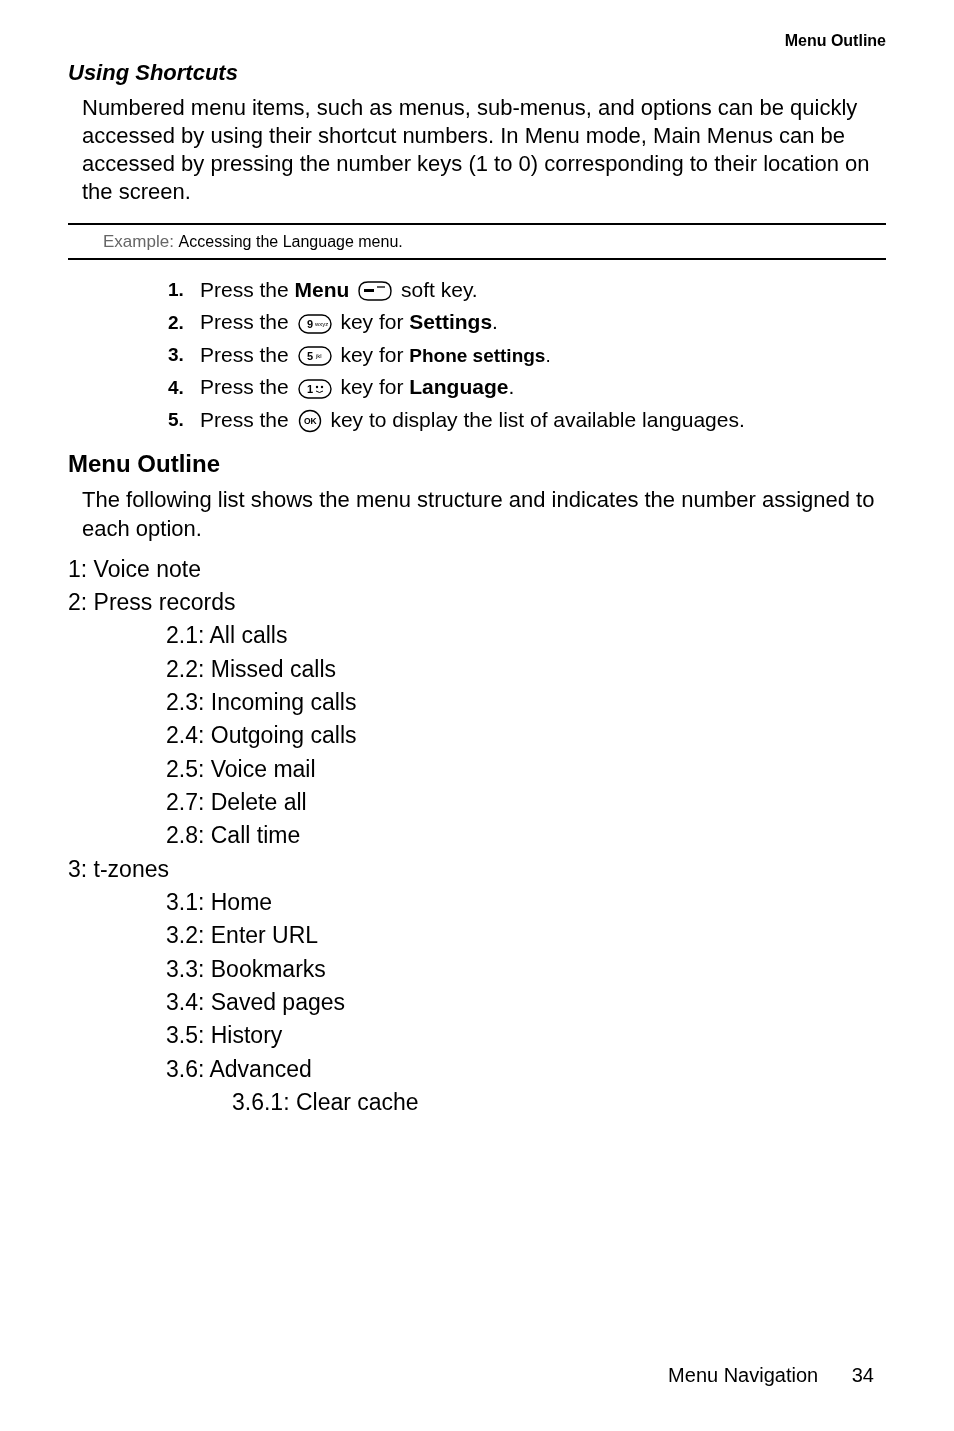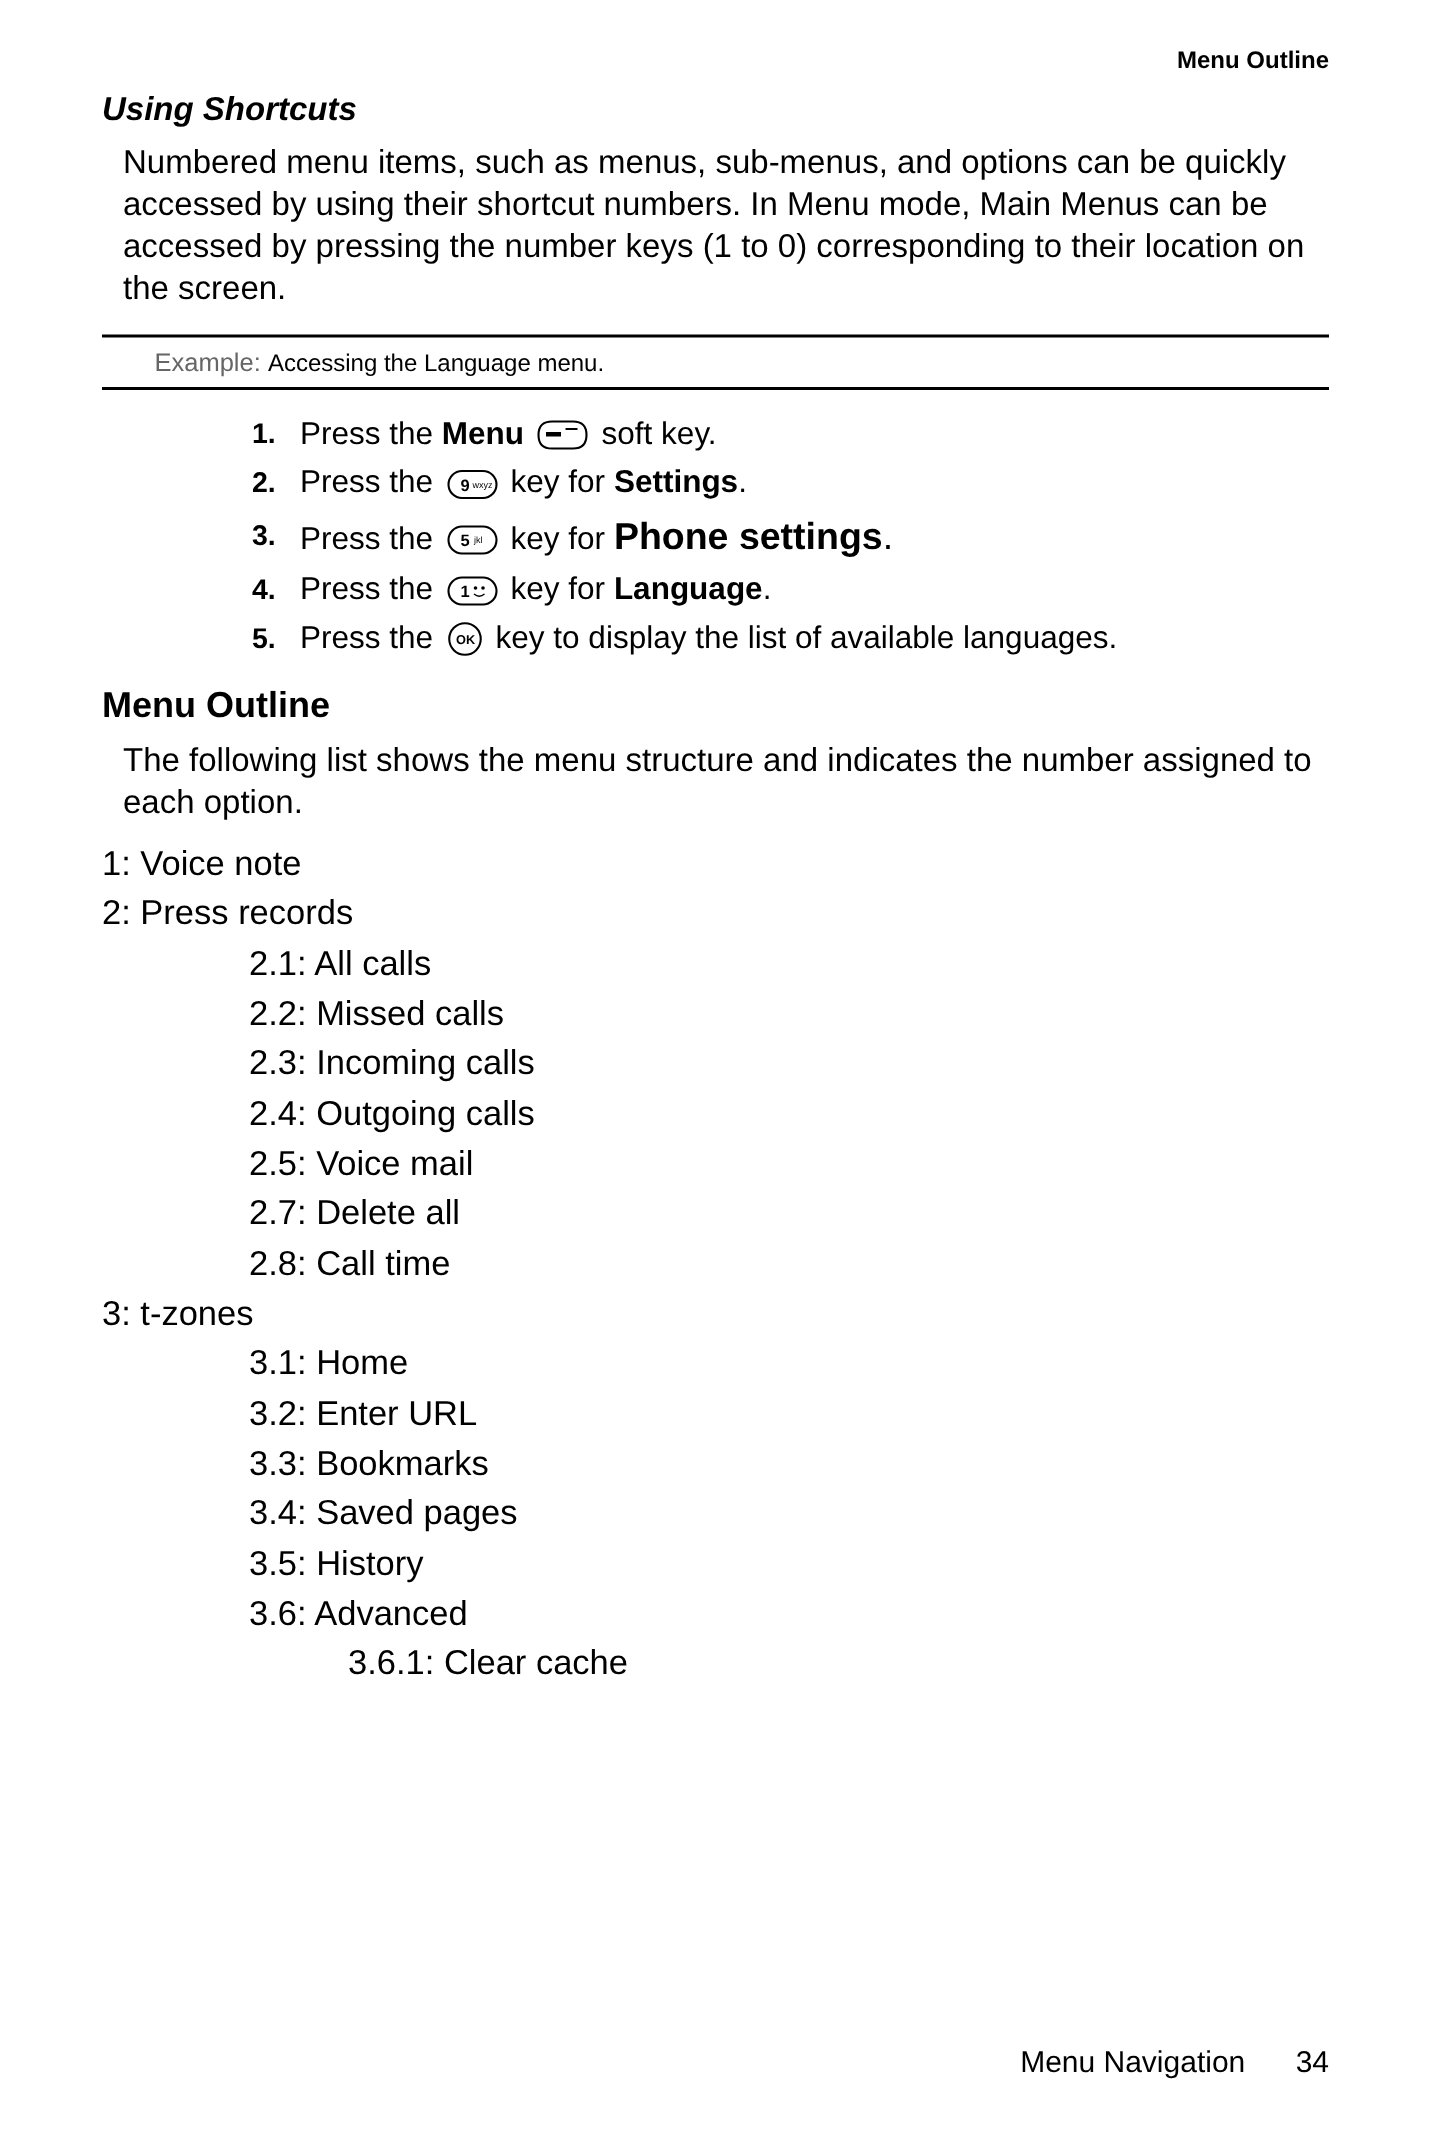--- a/index.html
+++ b/index.html
@@ -95,7 +95,7 @@
     .footer-pg {
       margin-left: 28px;
     }
-    .smaller { font-size: 25px; text-align: center; }
+    .smaller { font-size: 19px; text-align: center; }
   </style>
 </head>
 <body>

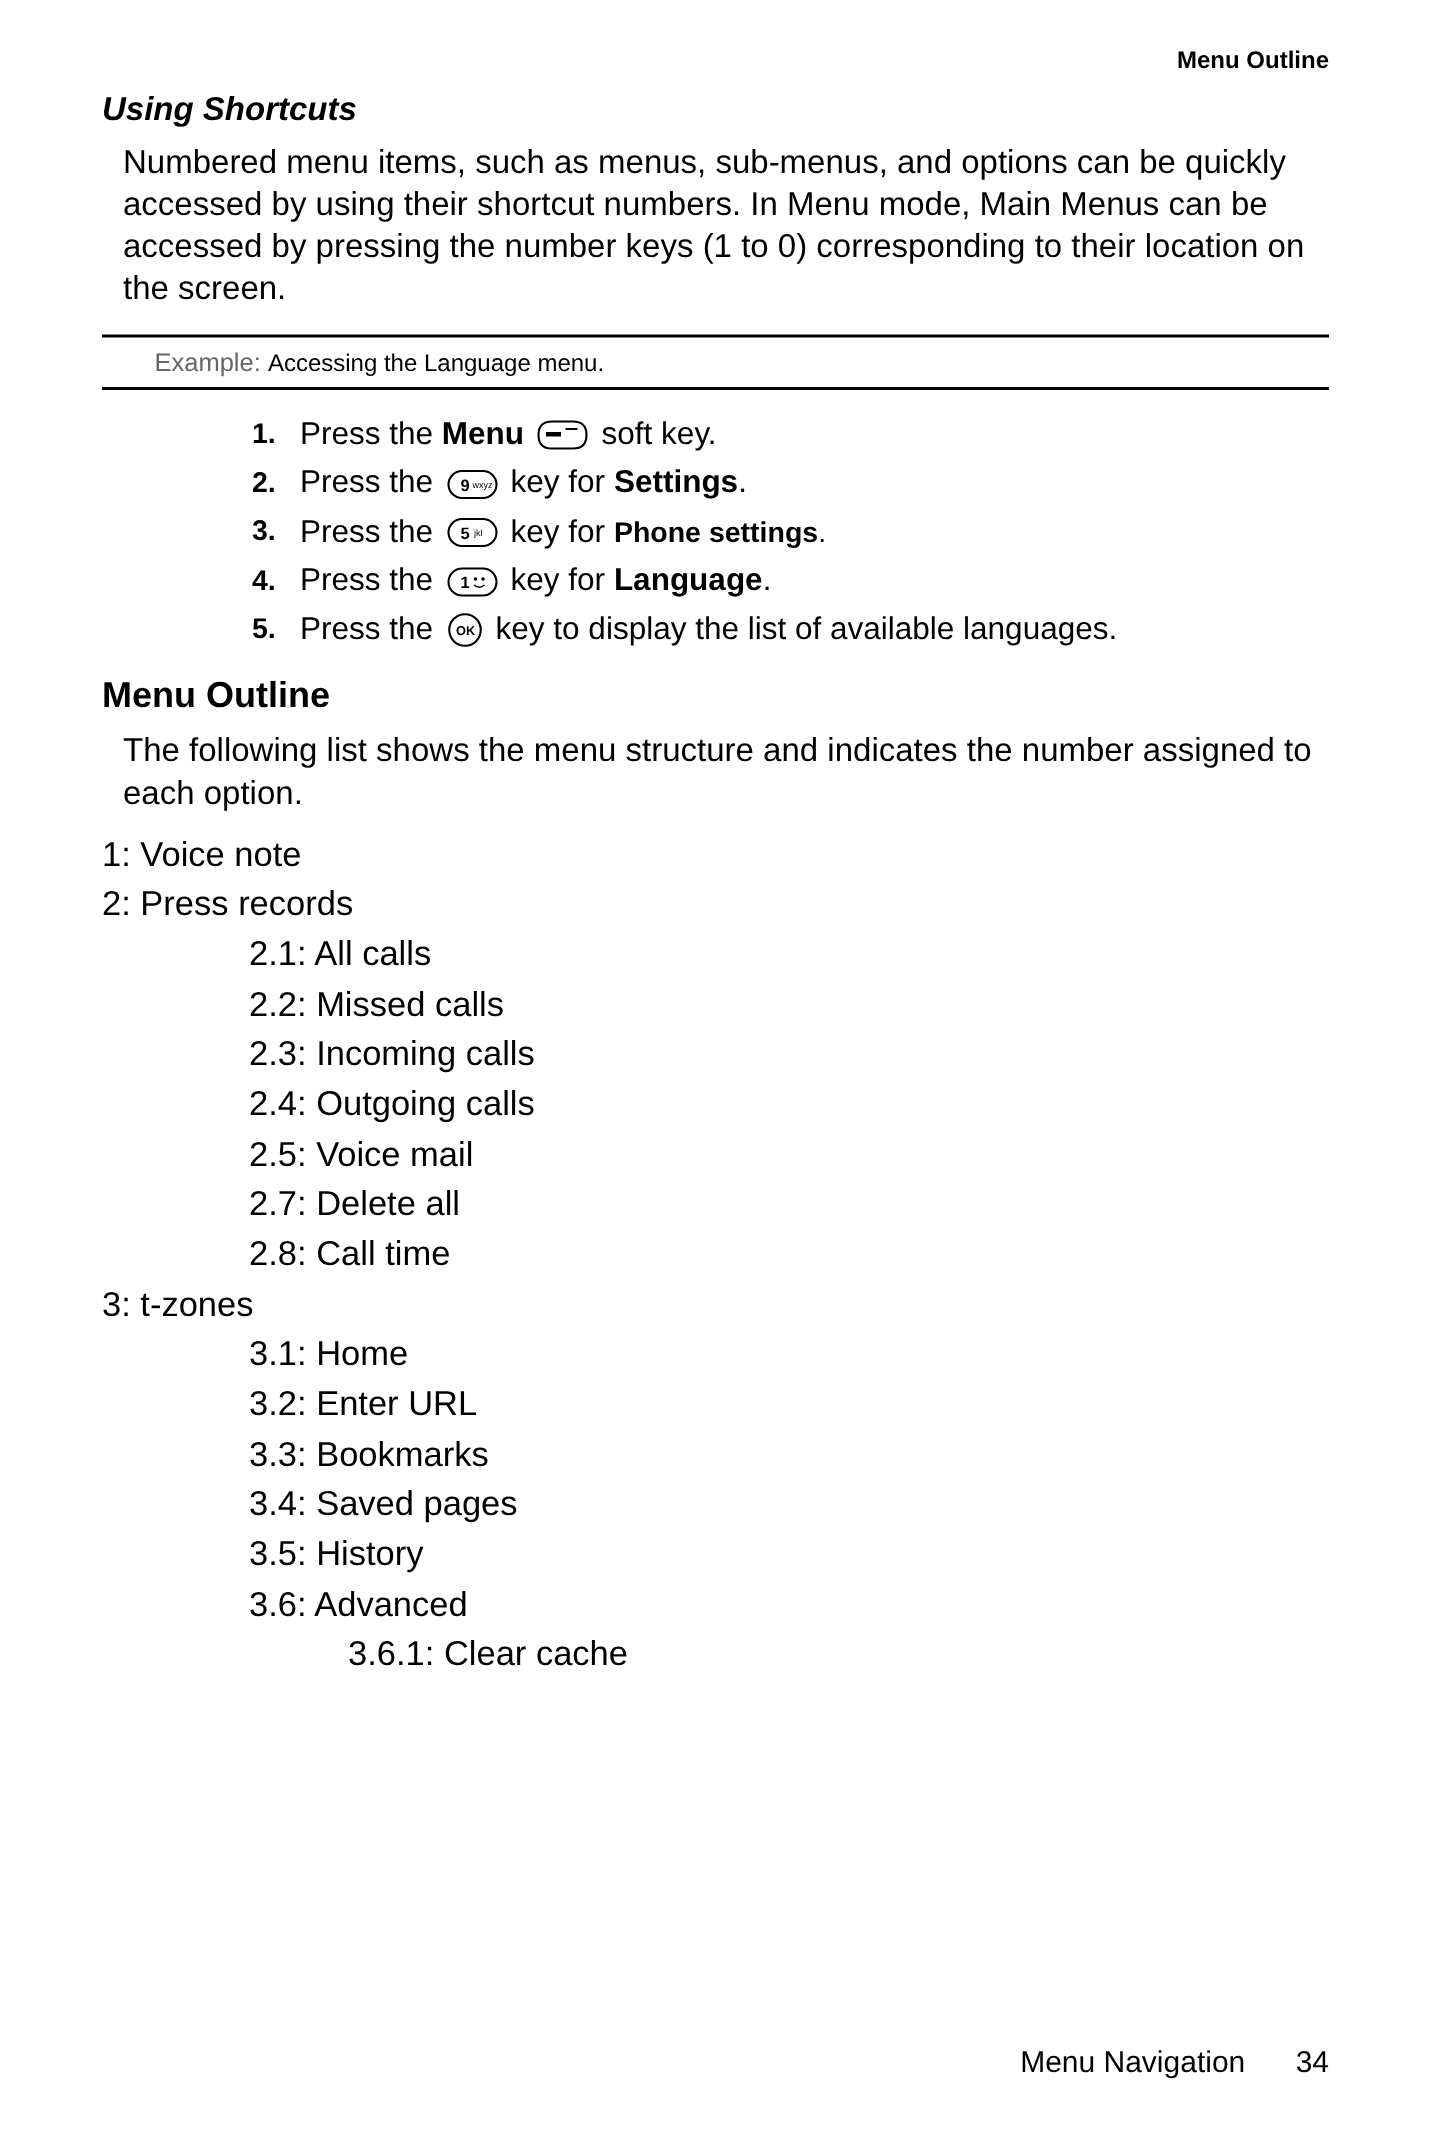--- a/index.html
+++ b/index.html
@@ -89,7 +89,7 @@
     .footer {
       position: absolute;
       bottom: 44px;
-      right: 68px;
+      right: 80px;
       font-size: 20px;
     }
     .footer-pg {

